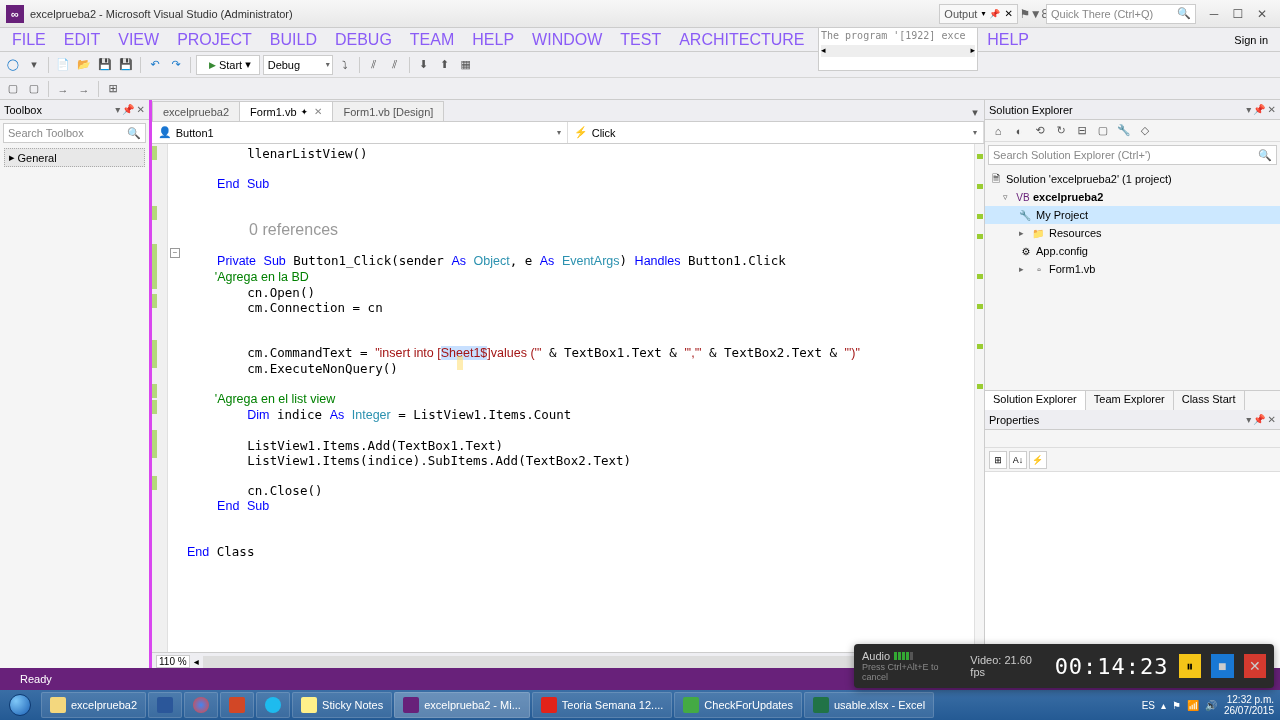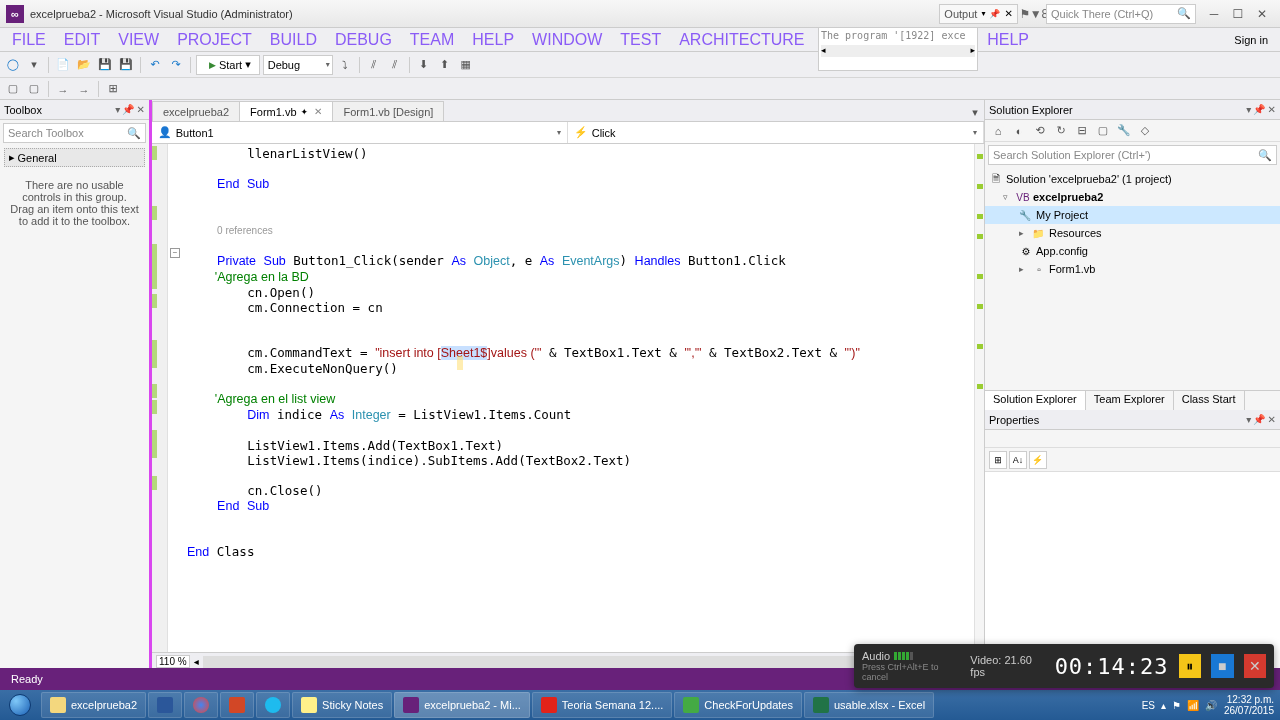--- a/index.html
+++ b/index.html
@@ -231,7 +231,6 @@
       <span>▸</span>
       <span>General</span>
     </div>
-    <div class="toolbox-msg">There are no usable controls in this group. Drag an item onto this text to add it to the toolbox.</div>
   </div>
 
   <div class="editor-area">

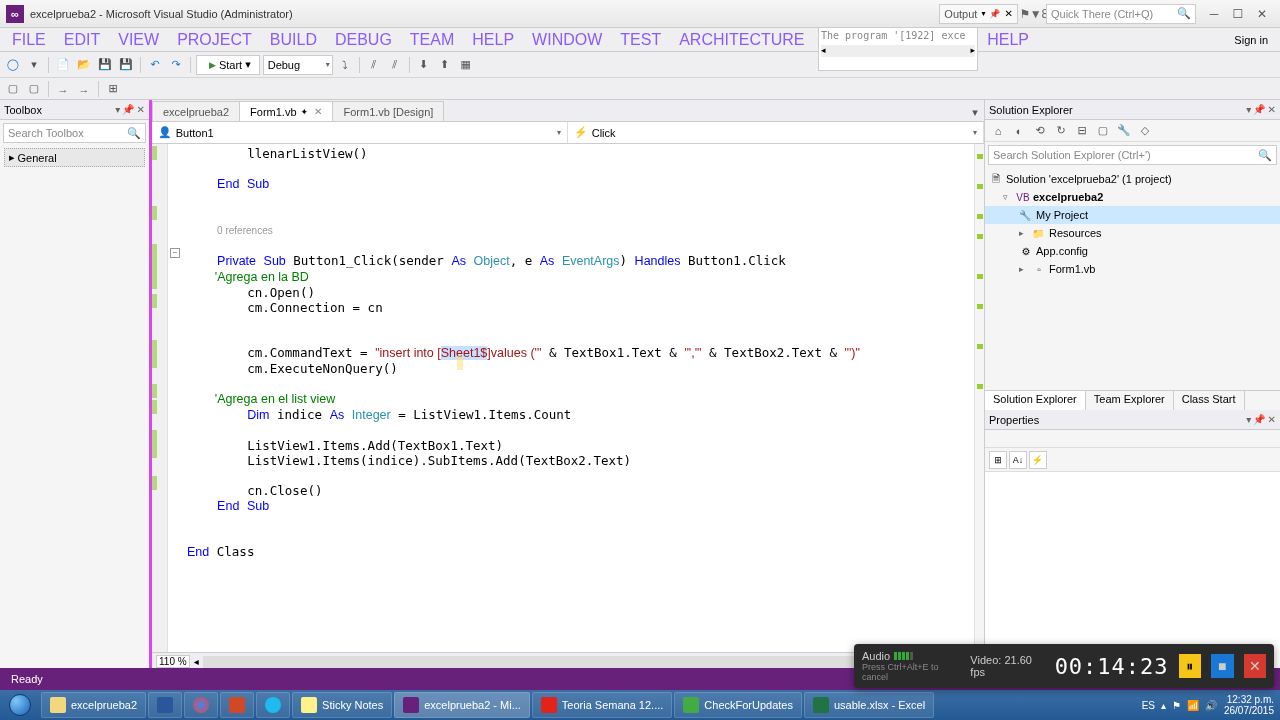--- a/index.html
+++ b/index.html
@@ -65,7 +65,7 @@
 .cmt { color: #008000; }
 .str { color: #a31515; }
 .hl { background: #c8e0ff; }
-.codelens { color: #999; font-size: 10px; }
+.codelens { color: #999; font-size: 16px; margin-left: 32px; }
 .cursor-area { position: absolute; width: 6px; height: 14px; background: rgba(255,220,100,0.5); }
 .change-bar { position: absolute; left: 0; width: 5px; background: #b4d87b; }
 .right-bar { position: absolute; right: 0; width: 10px; height: 100%; background: #f5f5f5; border-left: 1px solid #e0e0e0; }

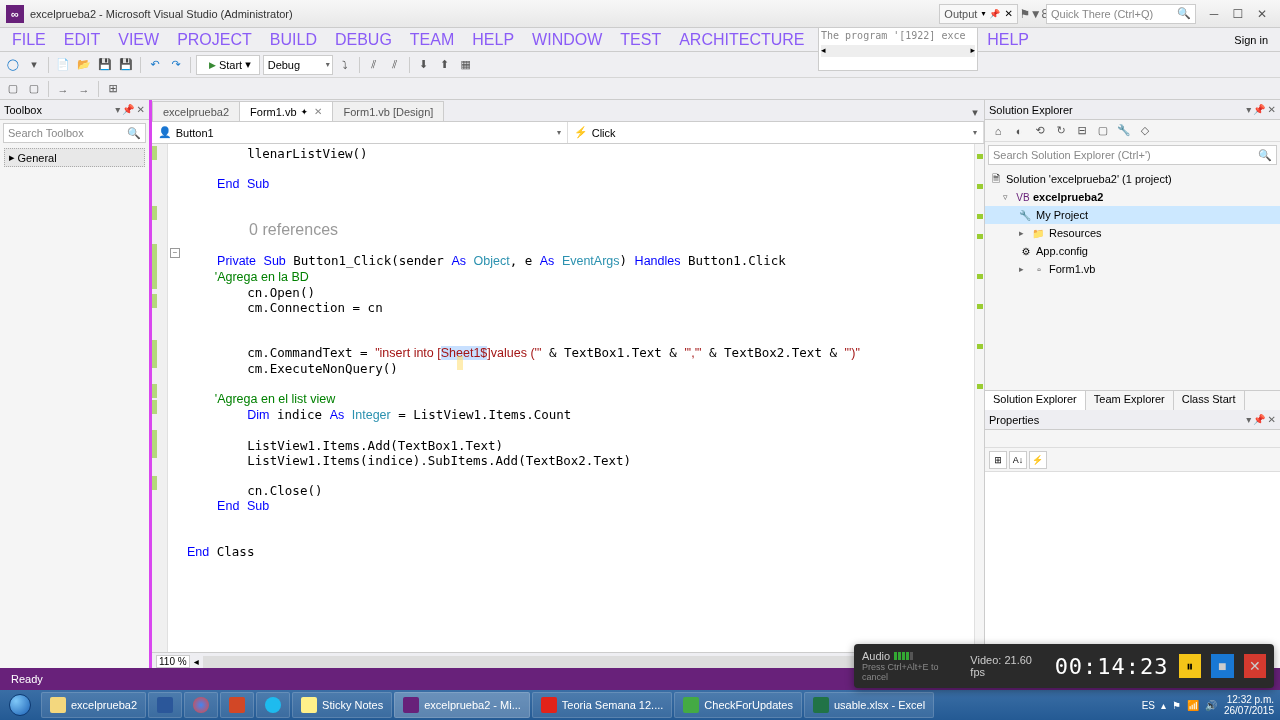--- a/index.html
+++ b/index.html
@@ -101,7 +101,7 @@
 .output-hover .scroll { height: 12px; background: #eee; margin-top: 4px; position: relative; }
 
 
-.statusbar { position: absolute; bottom: 30px; left: 0; right: 0; height: 22px; background: #68217a; color: #fff; display: flex; align-items: center; padding: 0 11px; font-size: 11px; }
+.statusbar { position: absolute; bottom: 30px; left: 0; right: 0; height: 22px; background: #68217a; color: #fff; display: flex; align-items: center; padding: 0 20px; font-size: 11px; }
 
 
 .recorder { position: absolute; right: 6px; bottom: 32px; width: 420px; height: 44px; background: #2a2a2a; border-radius: 4px; display: flex; align-items: center; padding: 0 8px; gap: 10px; color: #ccc; font-size: 11px; z-index: 20; box-shadow: 0 2px 8px rgba(0,0,0,0.4); }

